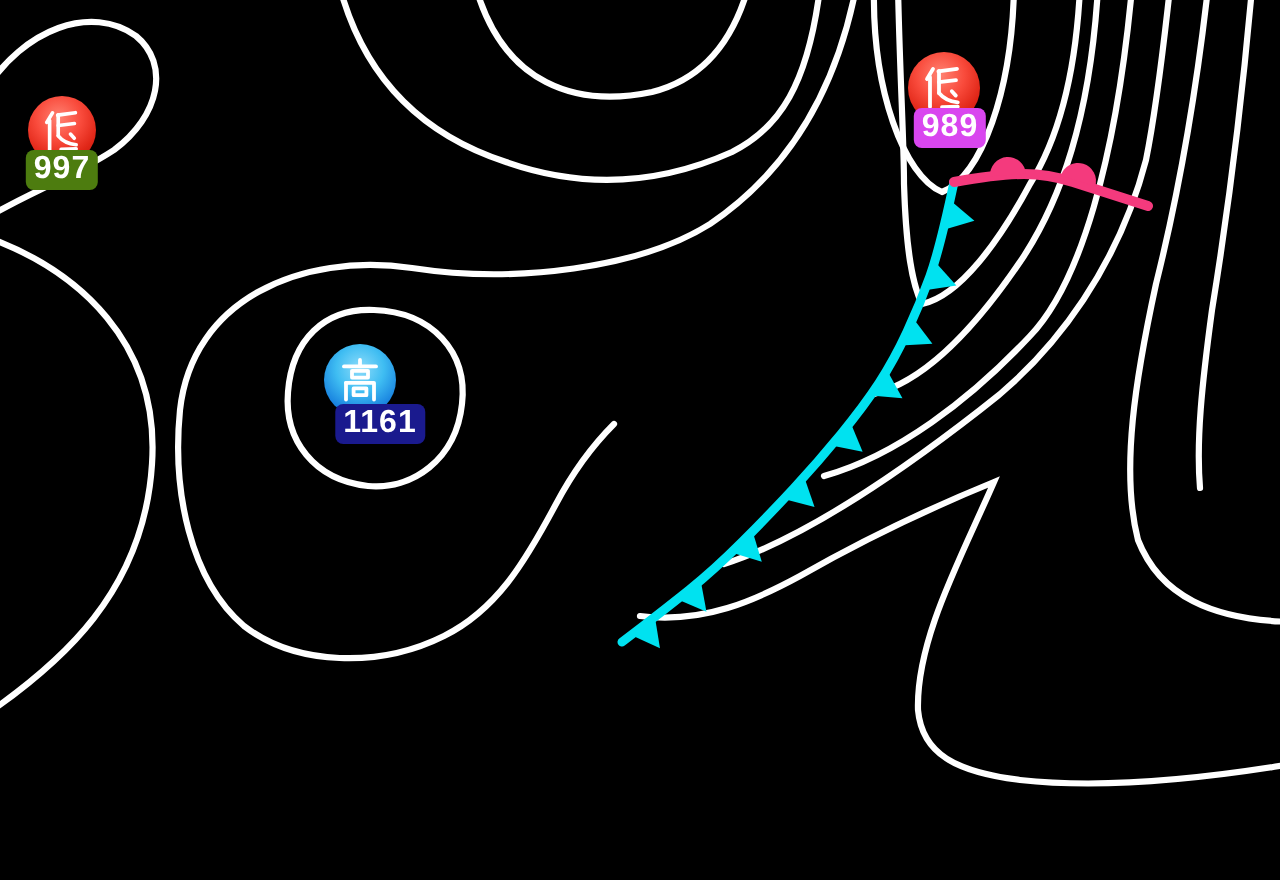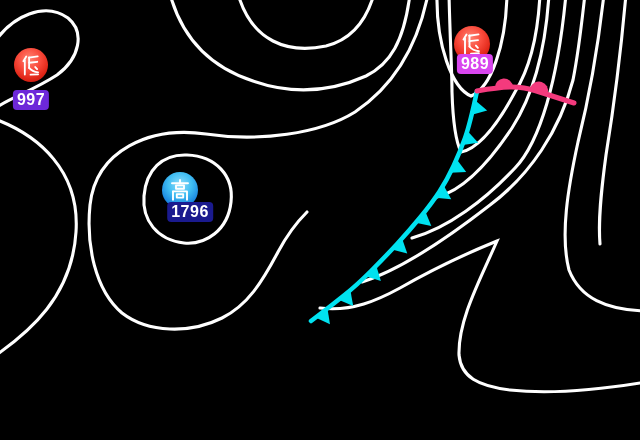--- a/index.html
+++ b/index.html
@@ -89,7 +89,7 @@
           <path d="M -1,9.6 L 6.9,9.3"></path>
         </svg>
     </div>
-    <div class="pc-badge" style="left: 31px; top: 100px; background: #6d28d9; color: rgb(255, 255, 255);">
+    <div class="pc-badge" style="left: 31px; top: 85px; background: #4d7c0f; color: rgb(255, 255, 255);">
       <span>997</span>
     </div>
   </div>

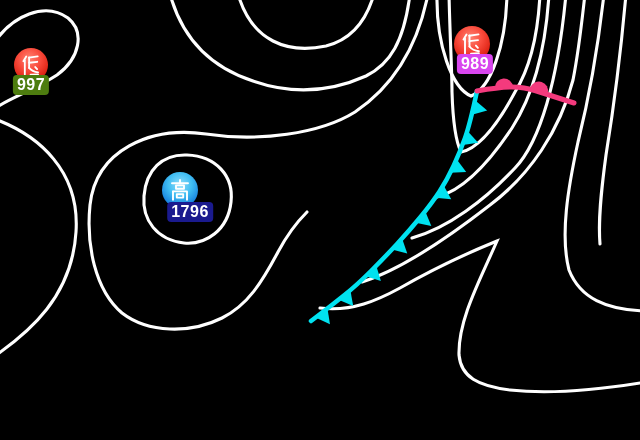--- a/index.html
+++ b/index.html
@@ -124,7 +124,7 @@
         </svg>
     </div>
     <div class="pc-badge" style="left: 190px; top: 212px; background: rgb(26, 26, 142); color: rgb(255, 255, 255);">
-      <span>1796</span>
+      <span>1161</span>
     </div>
   </div>
 </div>

